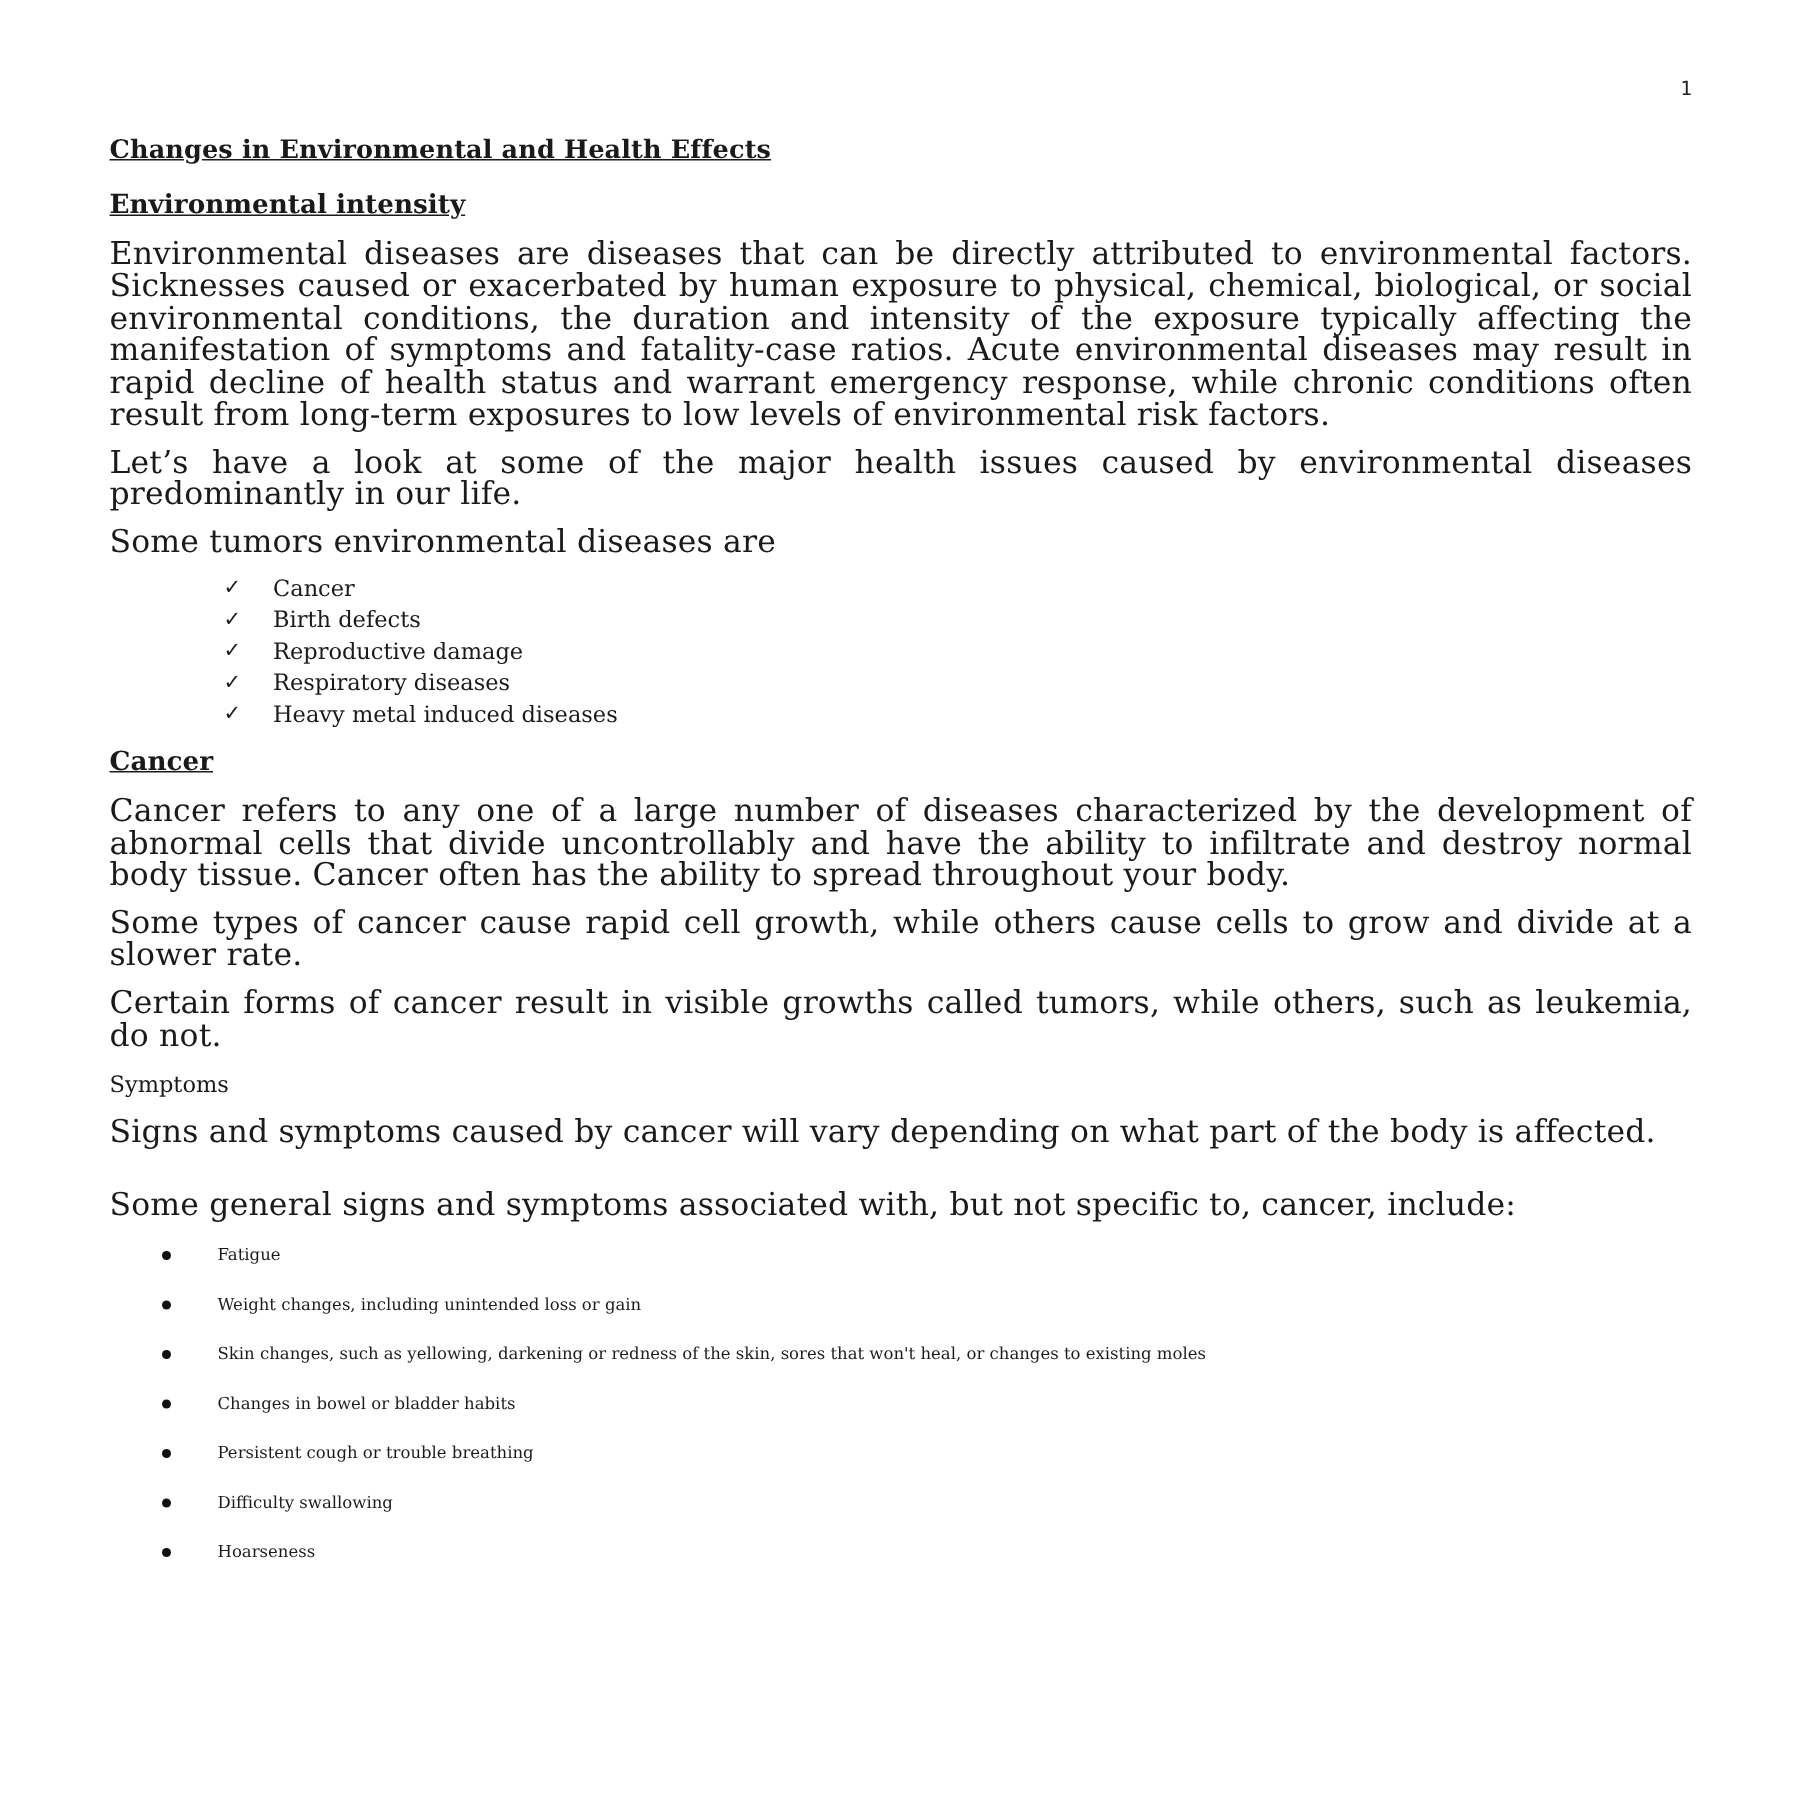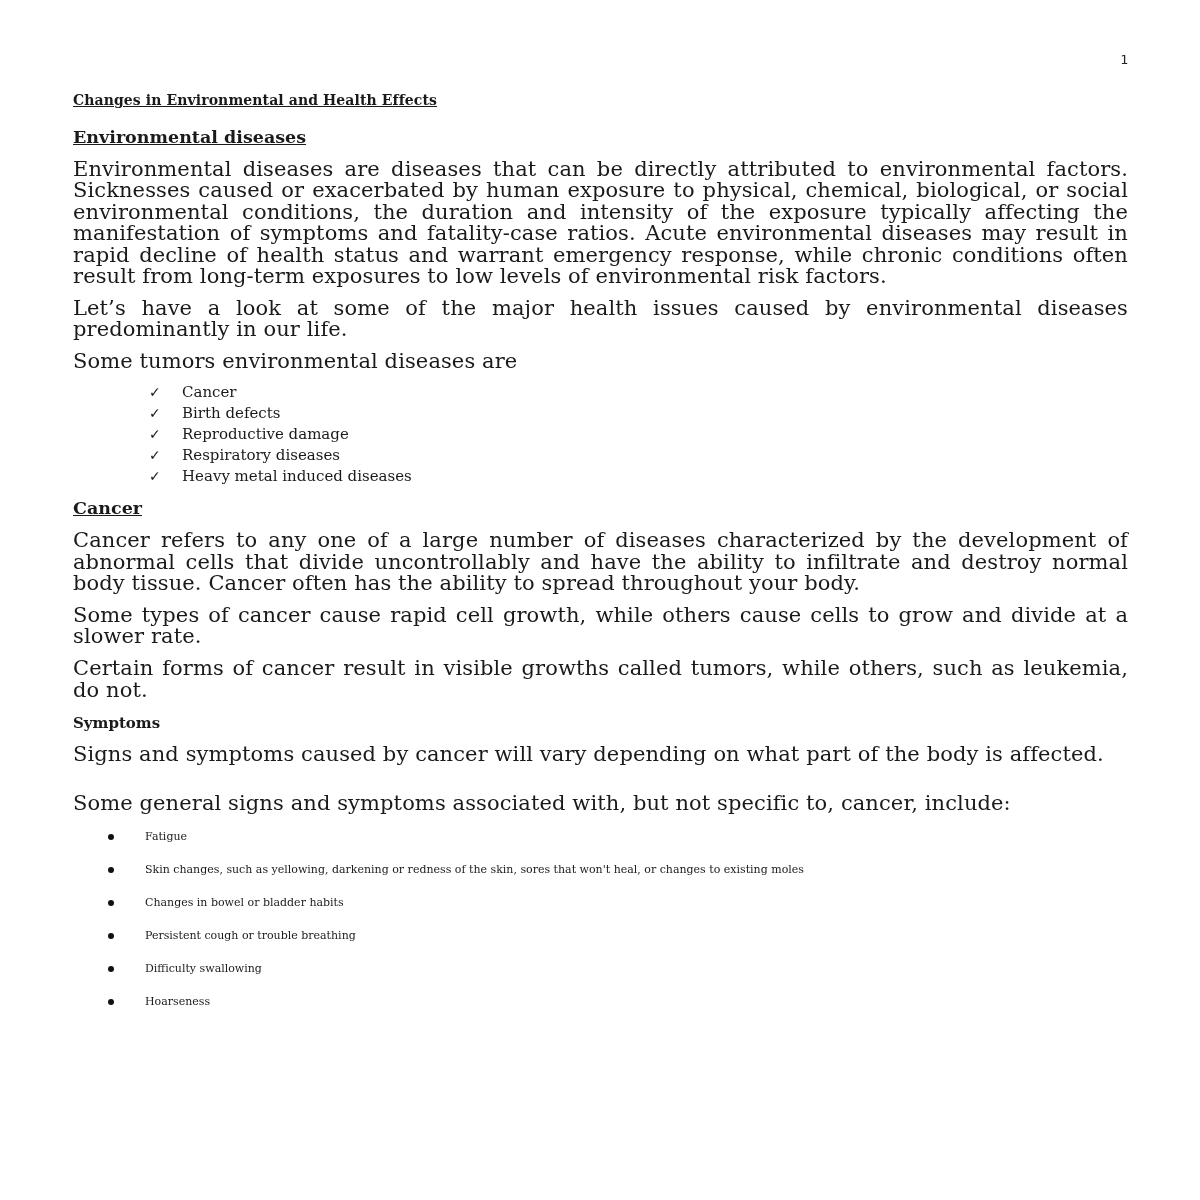--- a/index.html
+++ b/index.html
@@ -8,7 +8,7 @@
     .page-num { position: absolute; top: 52px; right: 72px; font-size: 13px; color: #222;
                 font-family: "DejaVu Sans Mono", monospace; }
     .content { position: absolute; left: 73px; top: 88px; width: 1055px; }
-    h1.doc-title { font-size: 14px; font-weight: bold; text-decoration: underline; margin: 0 0 13px 0;
+    h1.doc-title { font-size: 17px; font-weight: bold; text-decoration: underline; margin: 0 0 13px 0;
                    letter-spacing: 0.1px; line-height: 24px; }
     h2.section { font-size: 17.5px; font-weight: bold; text-decoration: underline; margin: 0 0 10px 0;
                  line-height: 24px; }

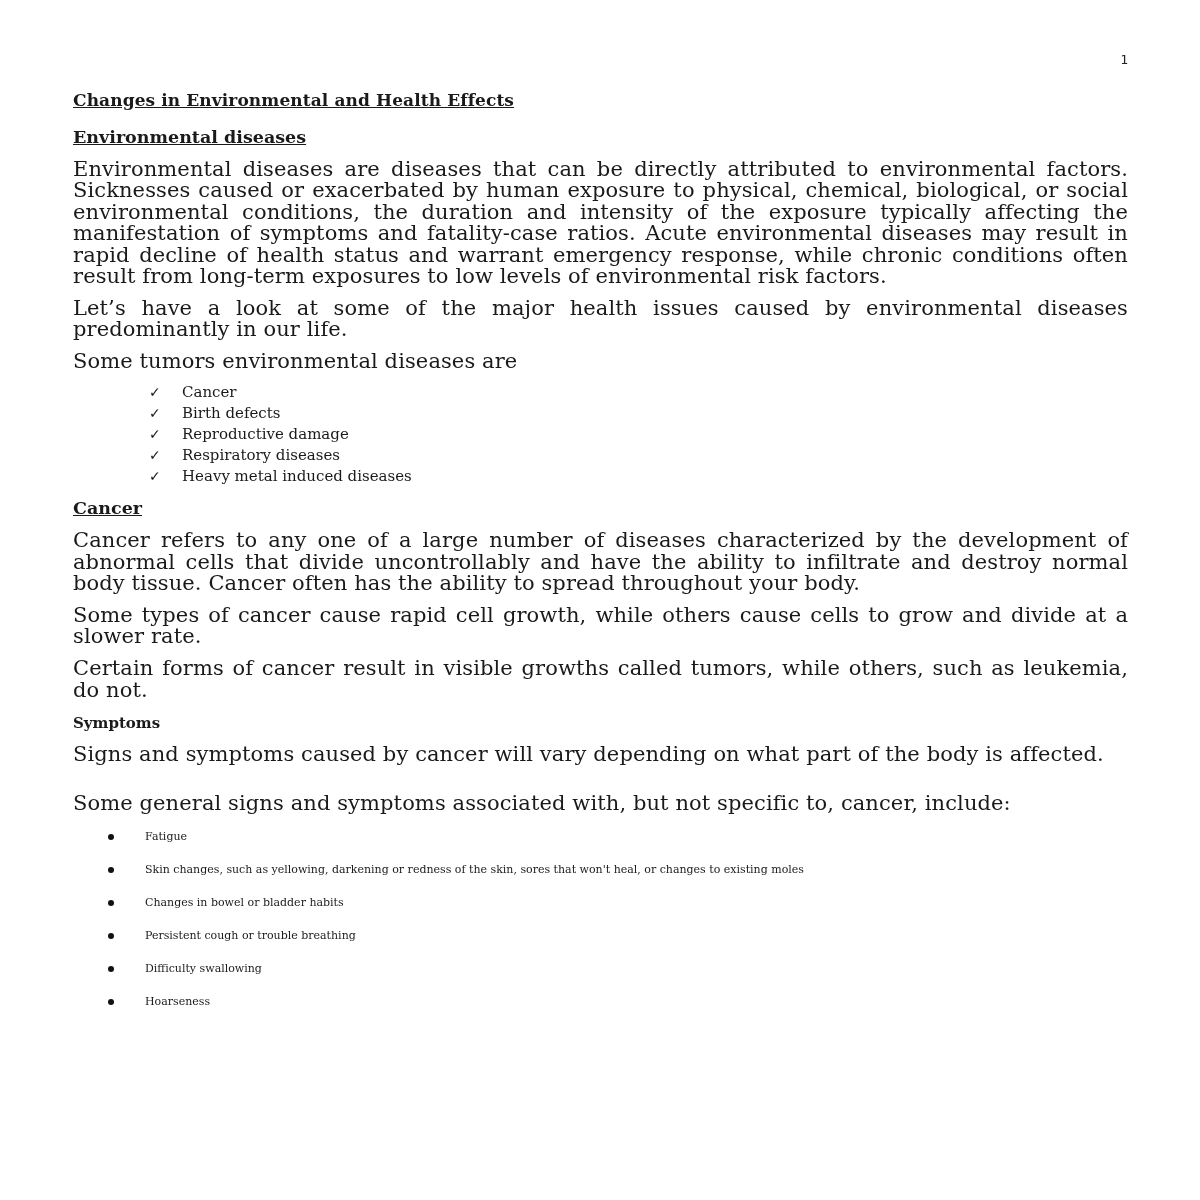--- a/index.html
+++ b/index.html
@@ -30,7 +30,7 @@
 <div class="content">
   <h1 class="doc-title">Changes in Environmental and Health Effects</h1>
 
-  <h2 class="section">Environmental diseases</h2>
+  <h2 class="section">Environmental intensity</h2>
   <p>Environmental diseases are diseases that can be directly attributed to environmental factors. Sicknesses caused or exacerbated by human exposure to physical, chemical, biological, or social environmental conditions, the duration and intensity of the exposure typically affecting the manifestation of symptoms and fatality-case ratios. Acute environmental diseases may result in rapid decline of health status and warrant emergency response, while chronic conditions often result from long-term exposures to low levels of environmental risk factors.</p>
   <p>Let’s have a look at some of the major health issues caused by environmental diseases predominantly in our life.</p>
   <p>Some tumors environmental diseases are</p>

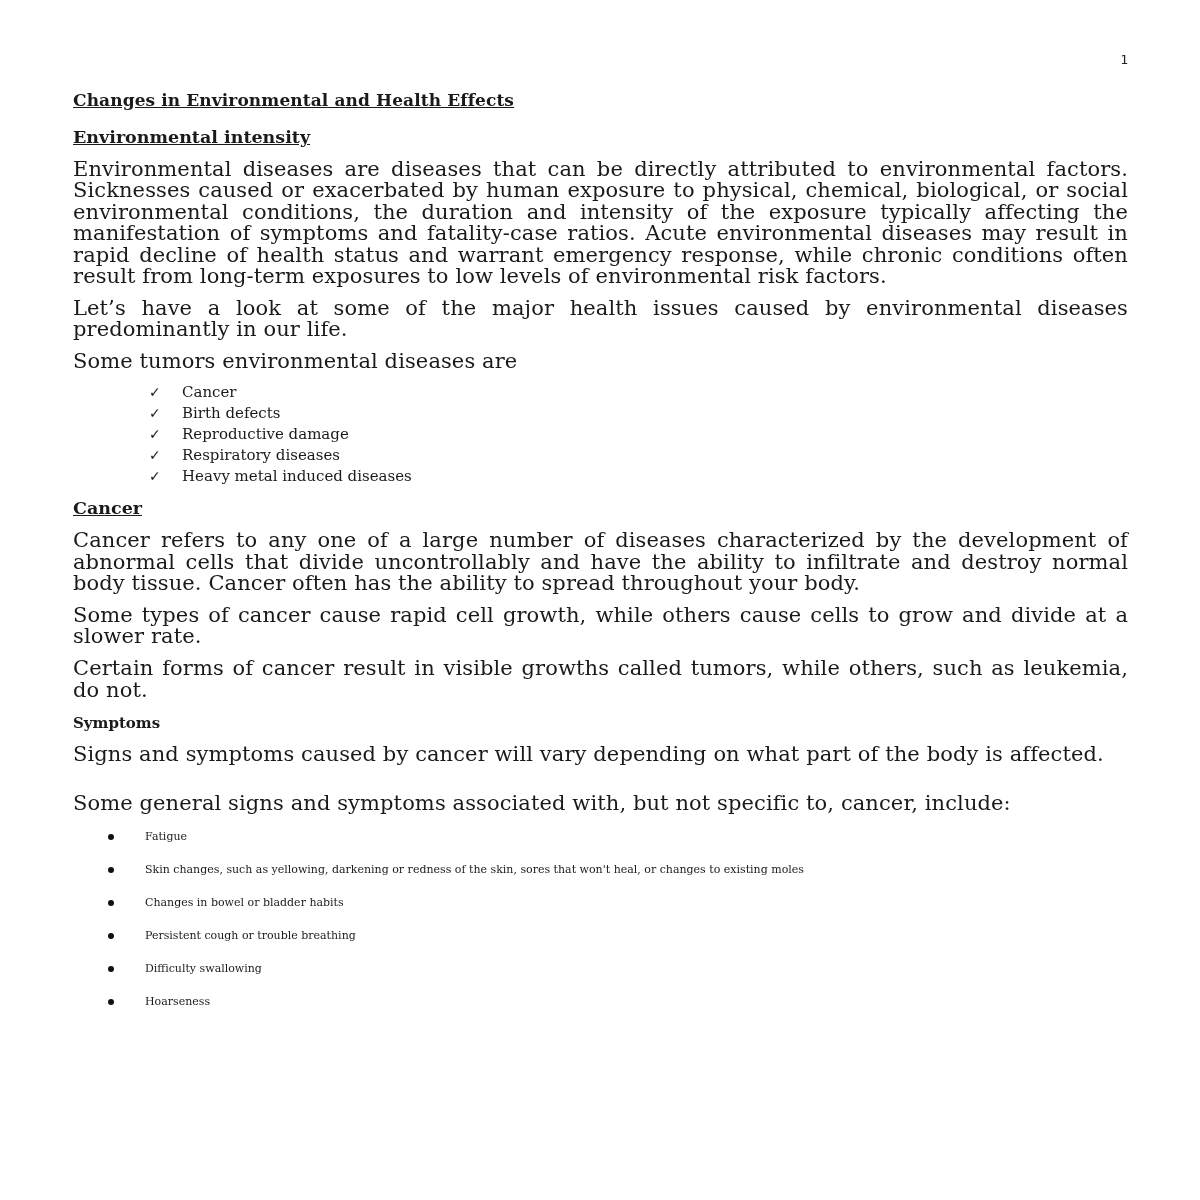--- a/index.html
+++ b/index.html
@@ -12,7 +12,7 @@
                    letter-spacing: 0.1px; line-height: 24px; }
     h2.section { font-size: 17.5px; font-weight: bold; text-decoration: underline; margin: 0 0 10px 0;
                  line-height: 24px; }
-    h3.sub { font-size: 15px; font-weight: bold; margin: 0 0 10px 0; line-height: 22px; }
+    h3.sub { font-size: 15px; font-weight: normal; margin: 0 0 10px 0; line-height: 22px; }
     p { font-size: 21px; line-height: 21.4px; margin: 0 0 10.5px 0; text-align: justify; letter-spacing: 0.1px; }
     ul.check { list-style: none; margin: -1px 0 9px 0; padding: 0 0 0 76px; }
     ul.check li { font-size: 15px; line-height: 21px; position: relative; padding-left: 33px; }

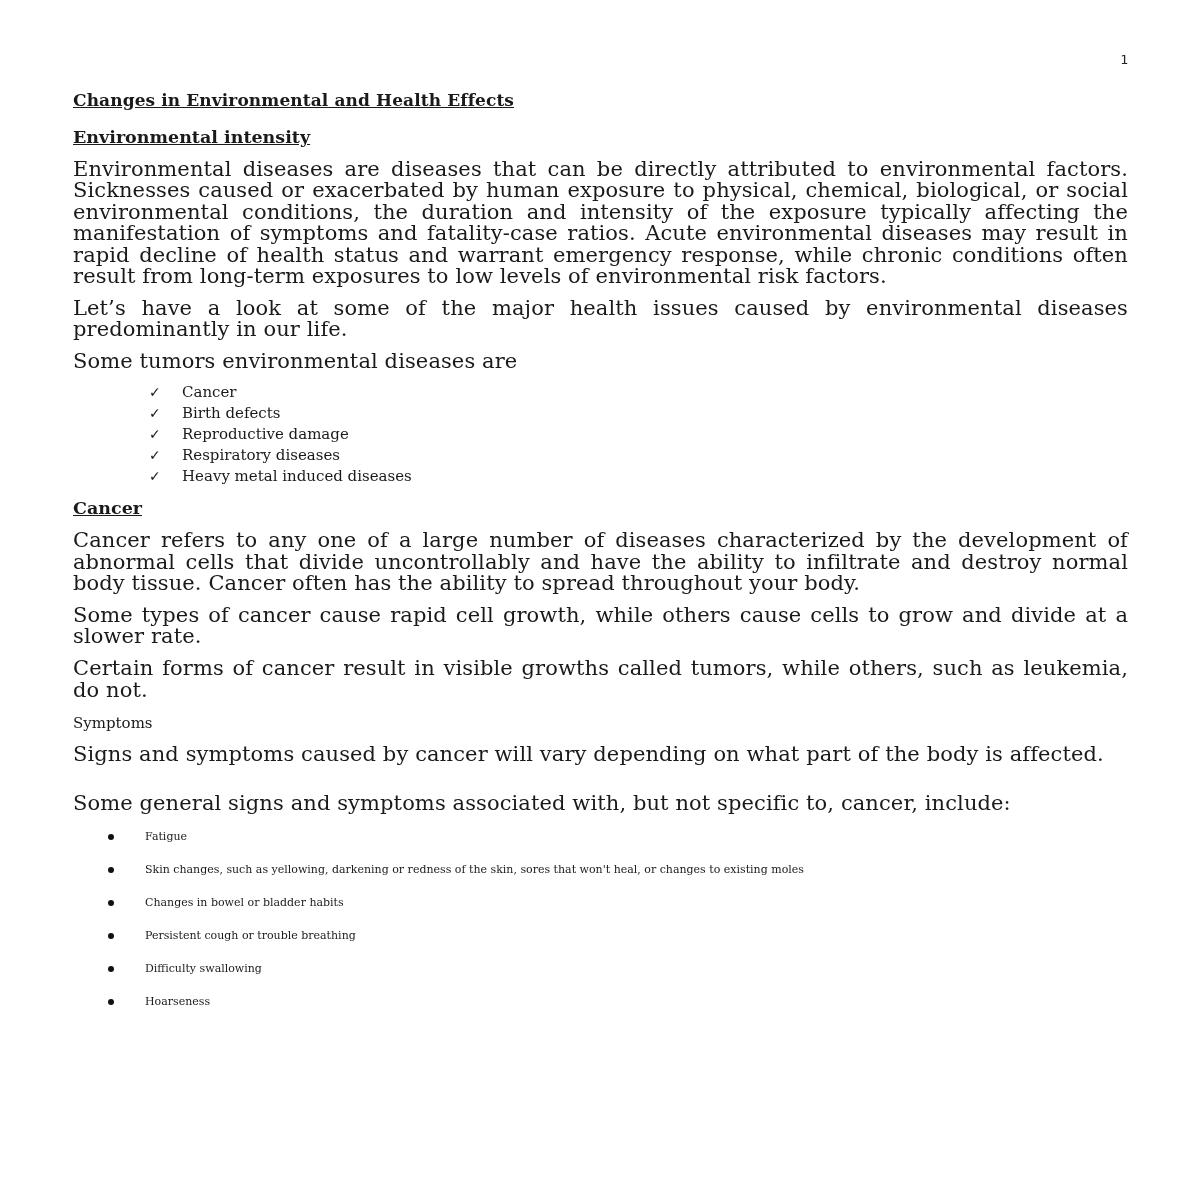--- a/index.html
+++ b/index.html
@@ -54,6 +54,7 @@
 
   <ul class="bullet">
     <li><span class="dot"></span><span>Fatigue</span></li>
+    <li><span class="dot"></span><span>Weight changes, including unintended loss or gain</span></li>
     <li><span class="dot"></span><span>Skin changes, such as yellowing, darkening or redness of the skin, sores that won't heal, or changes to existing moles</span></li>
     <li><span class="dot"></span><span>Changes in bowel or bladder habits</span></li>
     <li><span class="dot"></span><span>Persistent cough or trouble breathing</span></li>

